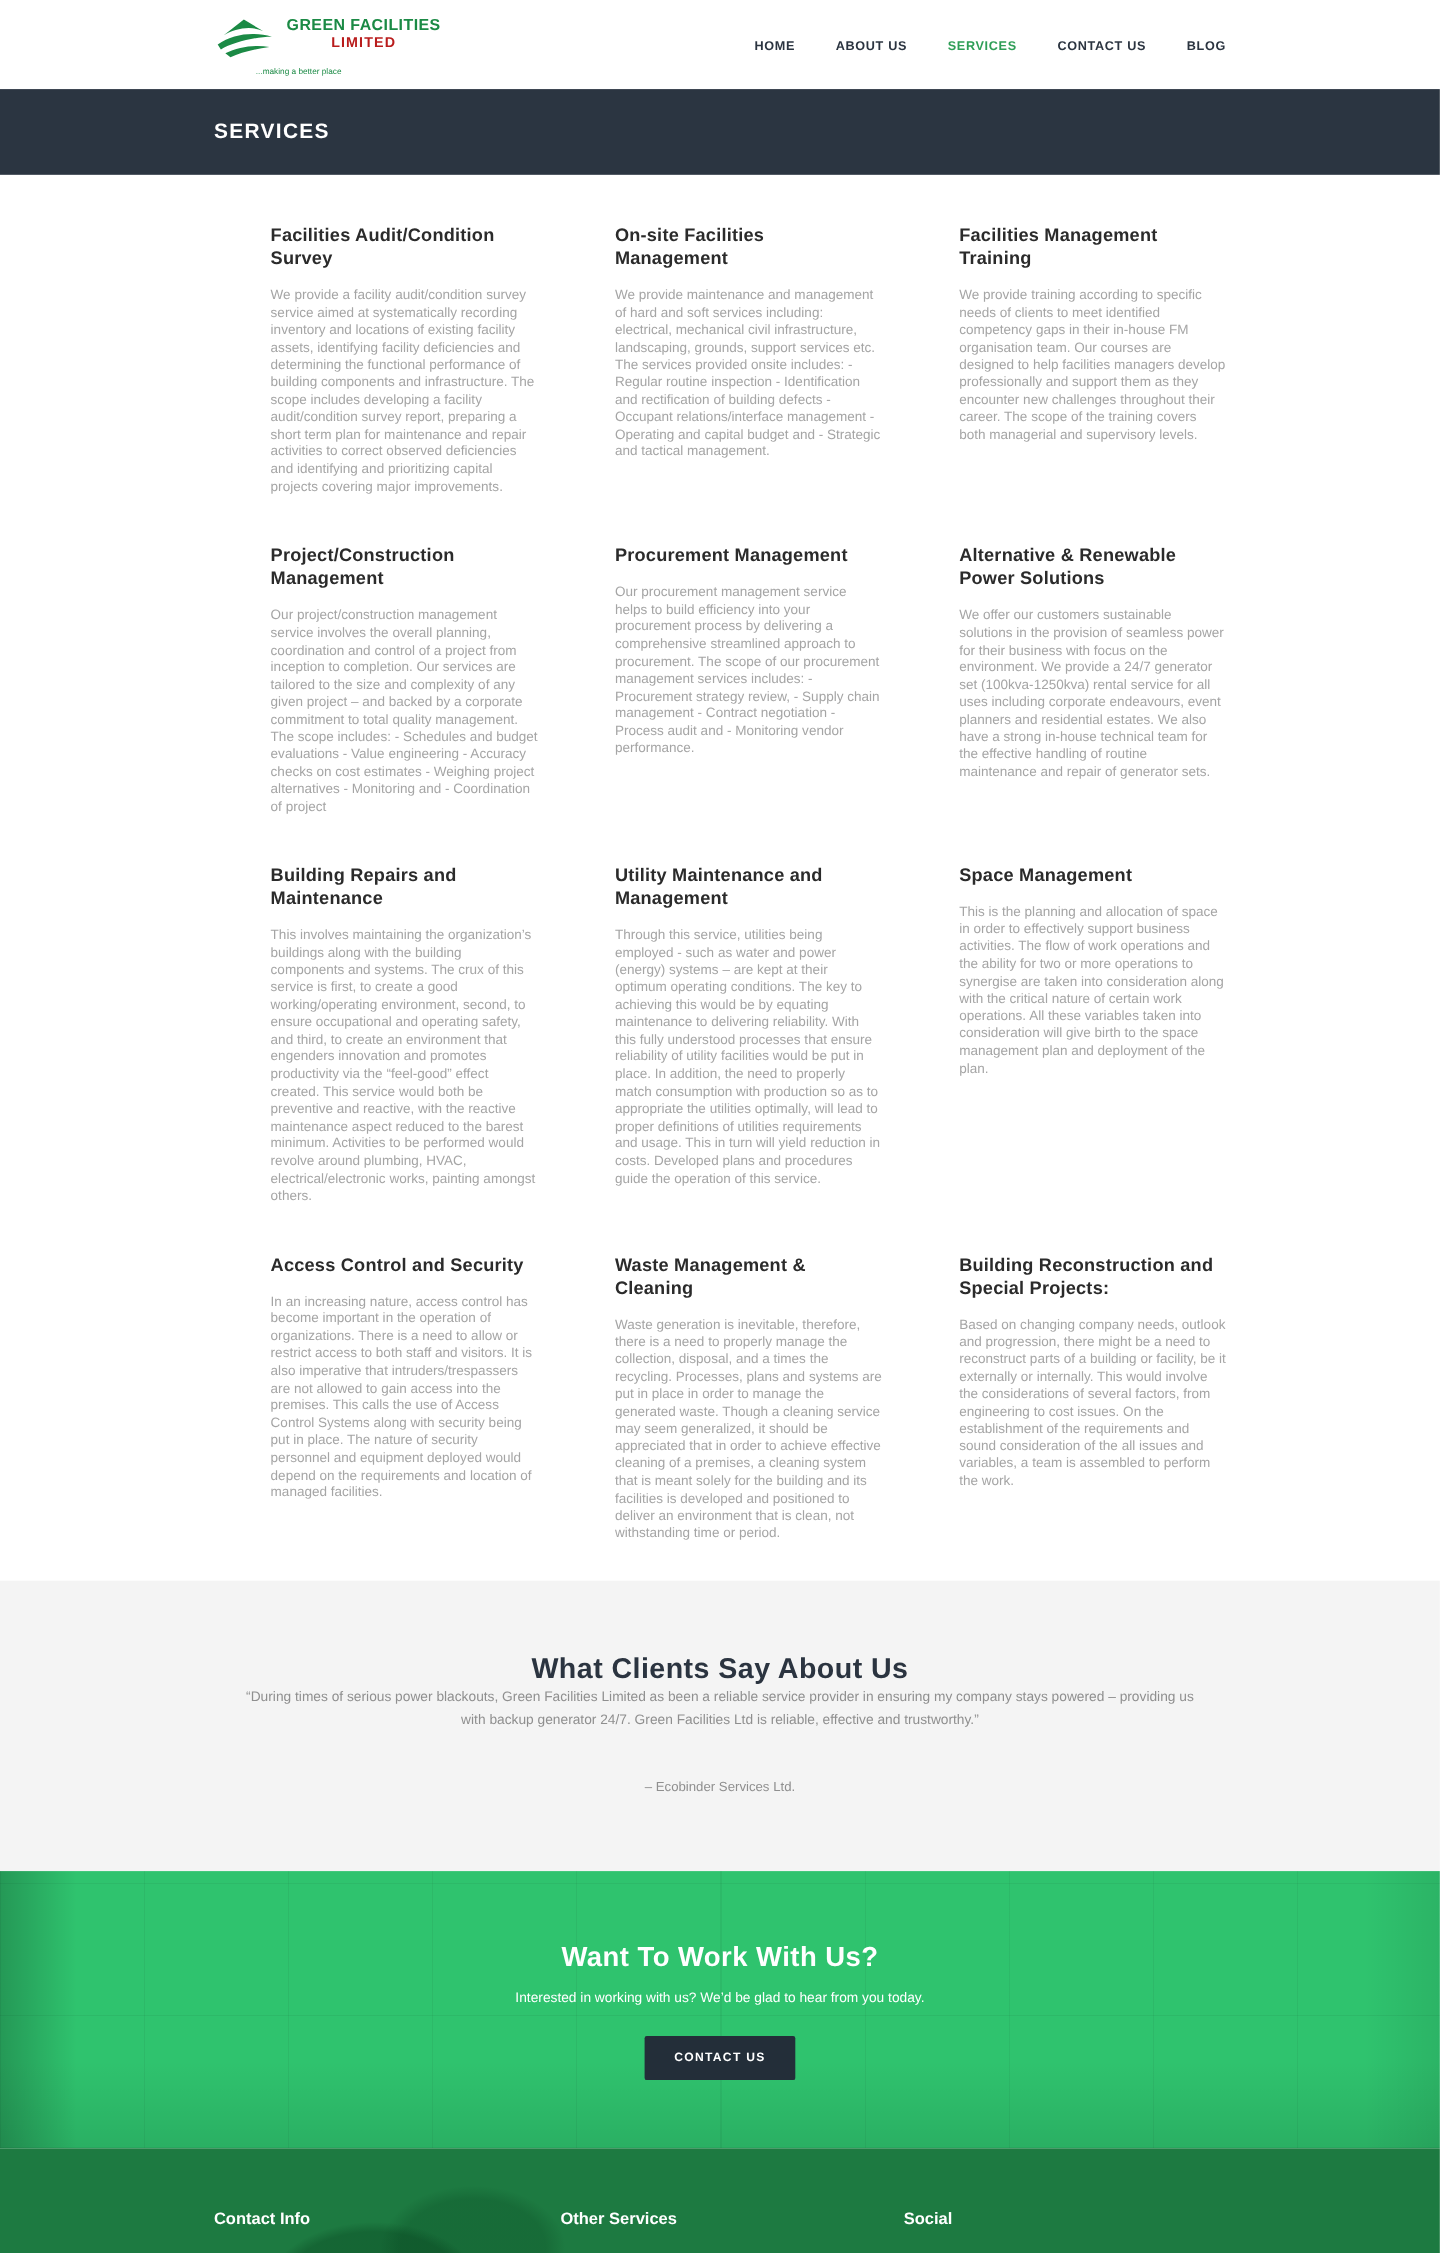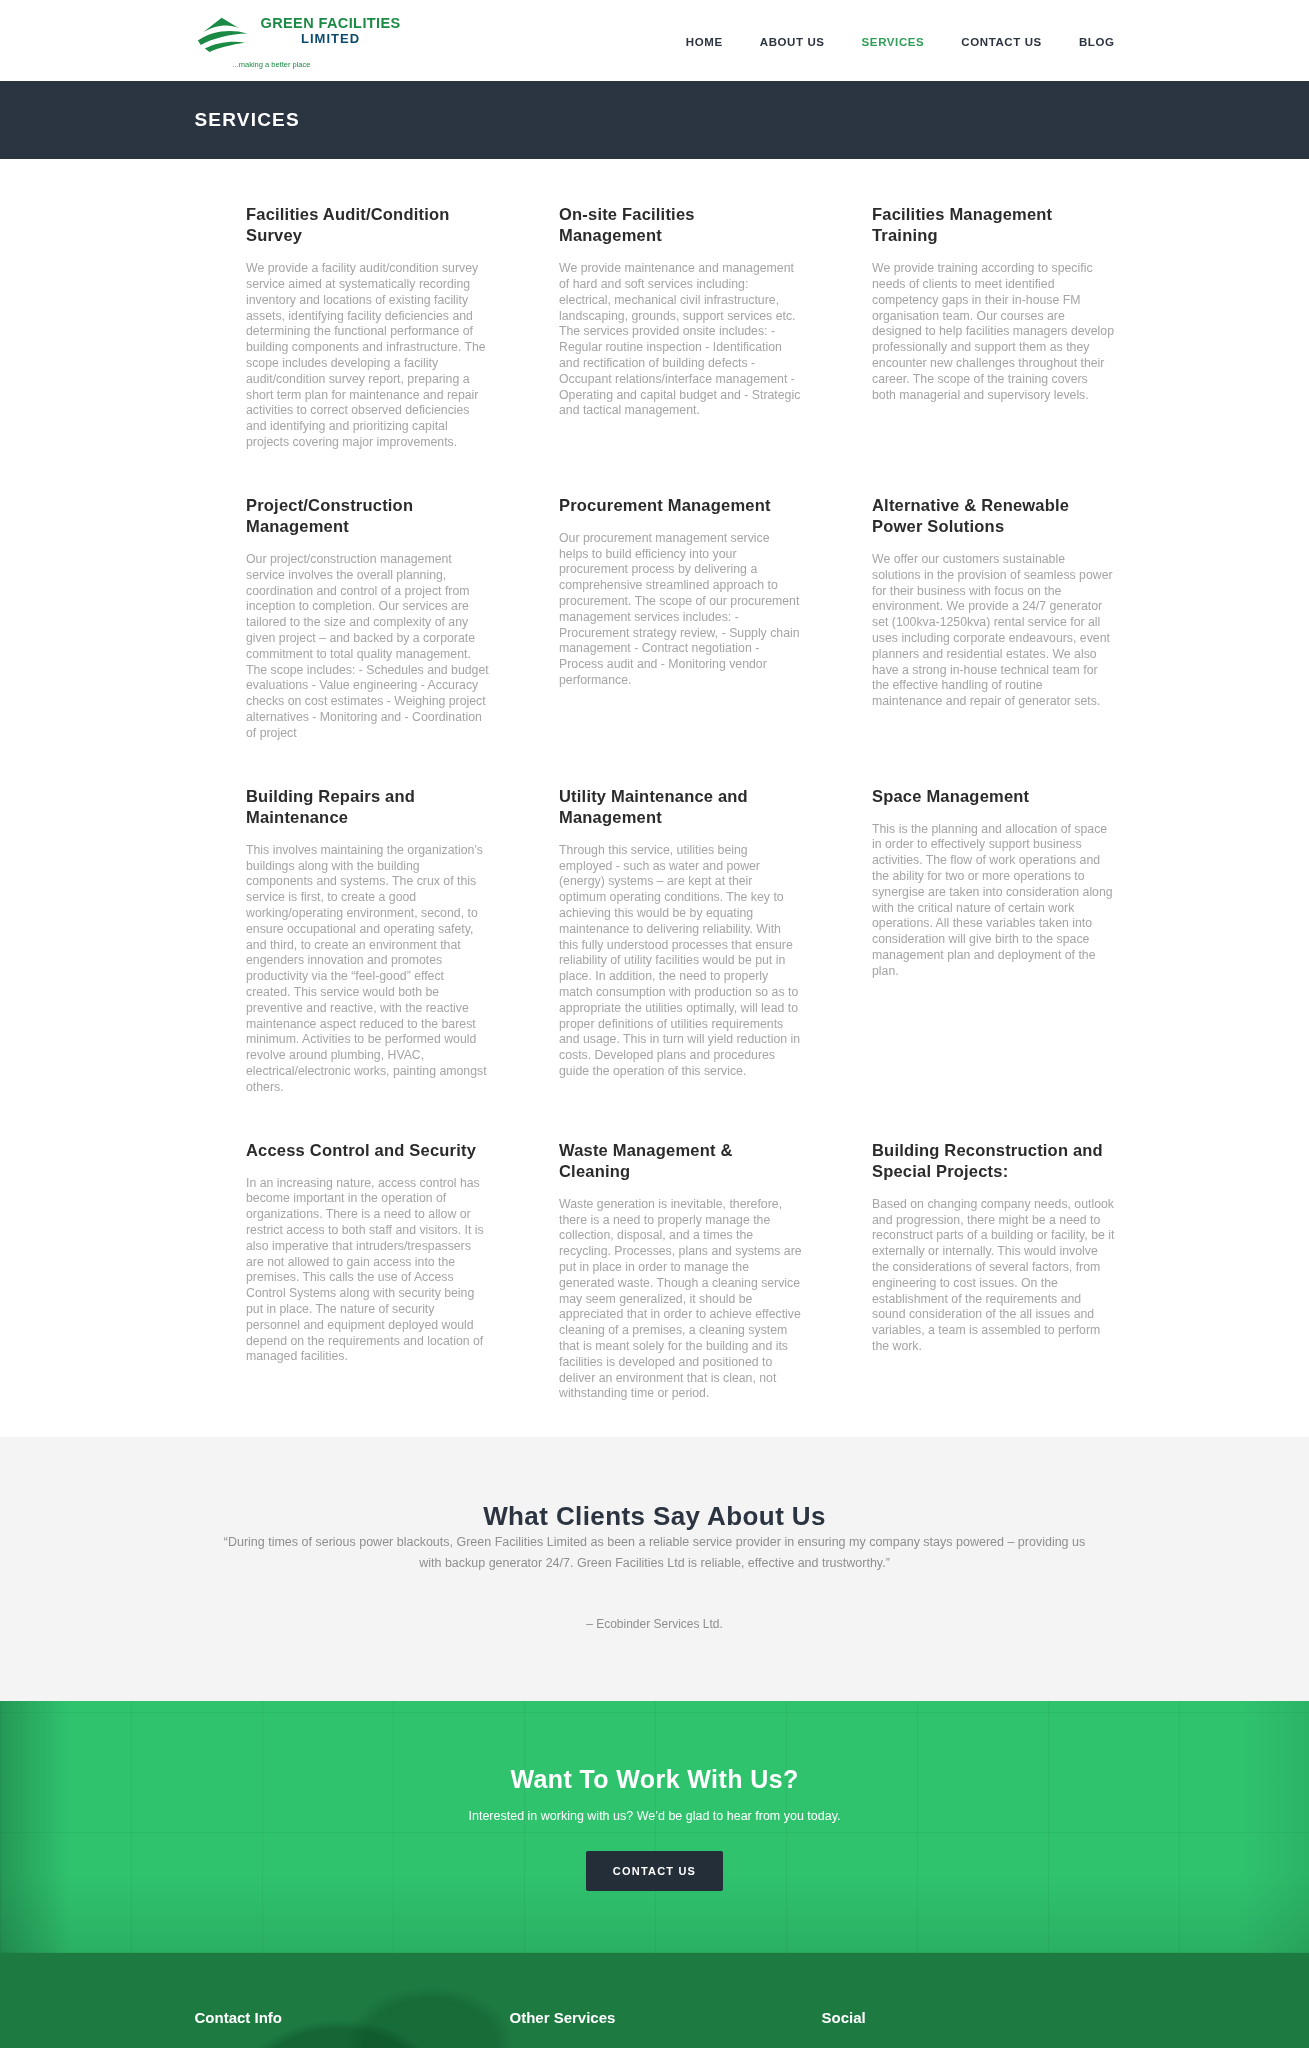--- a/index.html
+++ b/index.html
@@ -18,7 +18,7 @@
   .logo-mark svg { width: 58px; height: 46px; display: block; }
   .logo-text { display: flex; flex-direction: column; align-items: center; line-height: 1.15; padding-top: 4px; }
   .logo-line1 { color: #1b8a45; font-weight: bold; font-size: 14.5px; letter-spacing: .4px; }
-  .logo-line2 { color: #0c4a6e; font-weight: bold; font-size: 13px; letter-spacing: 1px; }
+  .logo-line2 { color: #b91c1c; font-weight: bold; font-size: 13px; letter-spacing: 1px; }
   .logo-tagline { color: #1b8a45; font-size: 7.5px; margin-top: 14px; align-self: flex-start; margin-left: -28px; }
   .main-nav { list-style: none; display: flex; gap: 37px; }
   .main-nav a { text-decoration: none; color: #2b3440; font-size: 11.5px; font-weight: bold; letter-spacing: .6px; cursor: pointer; }

